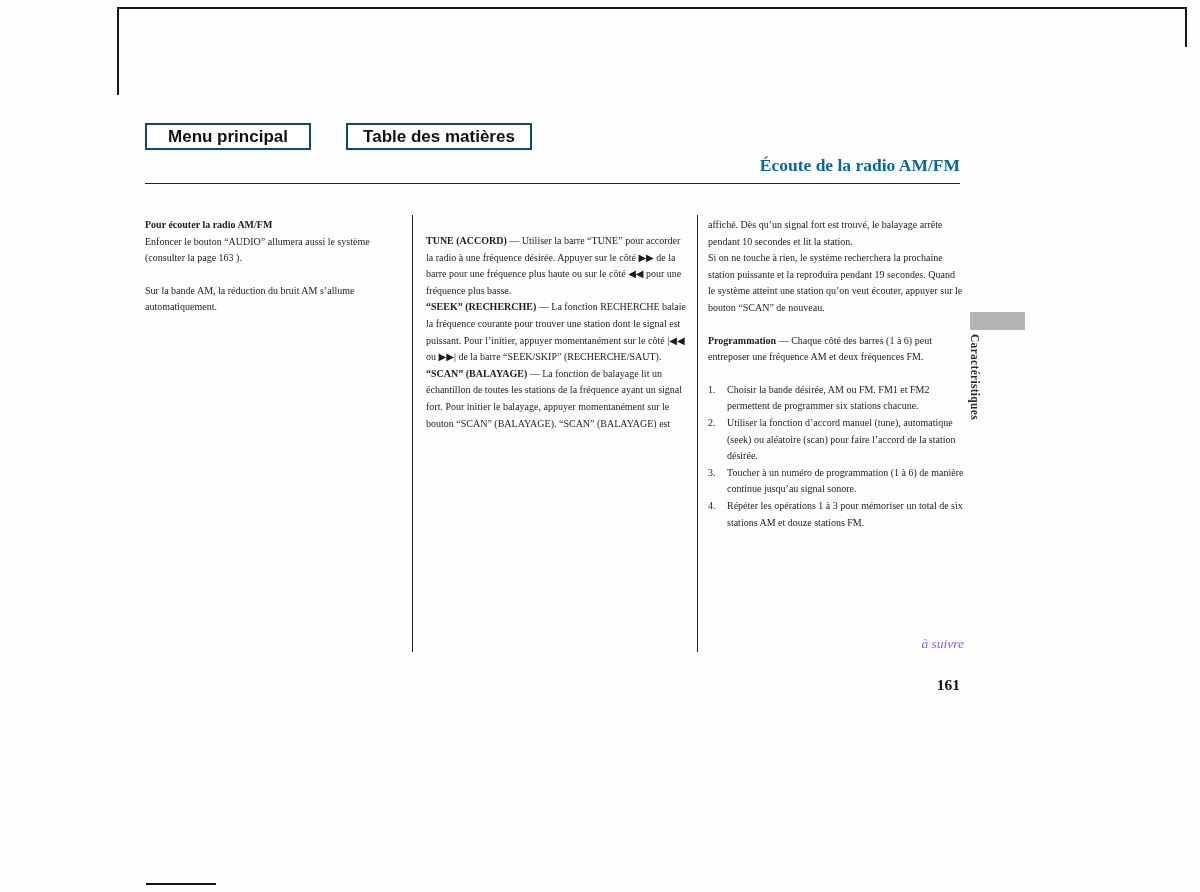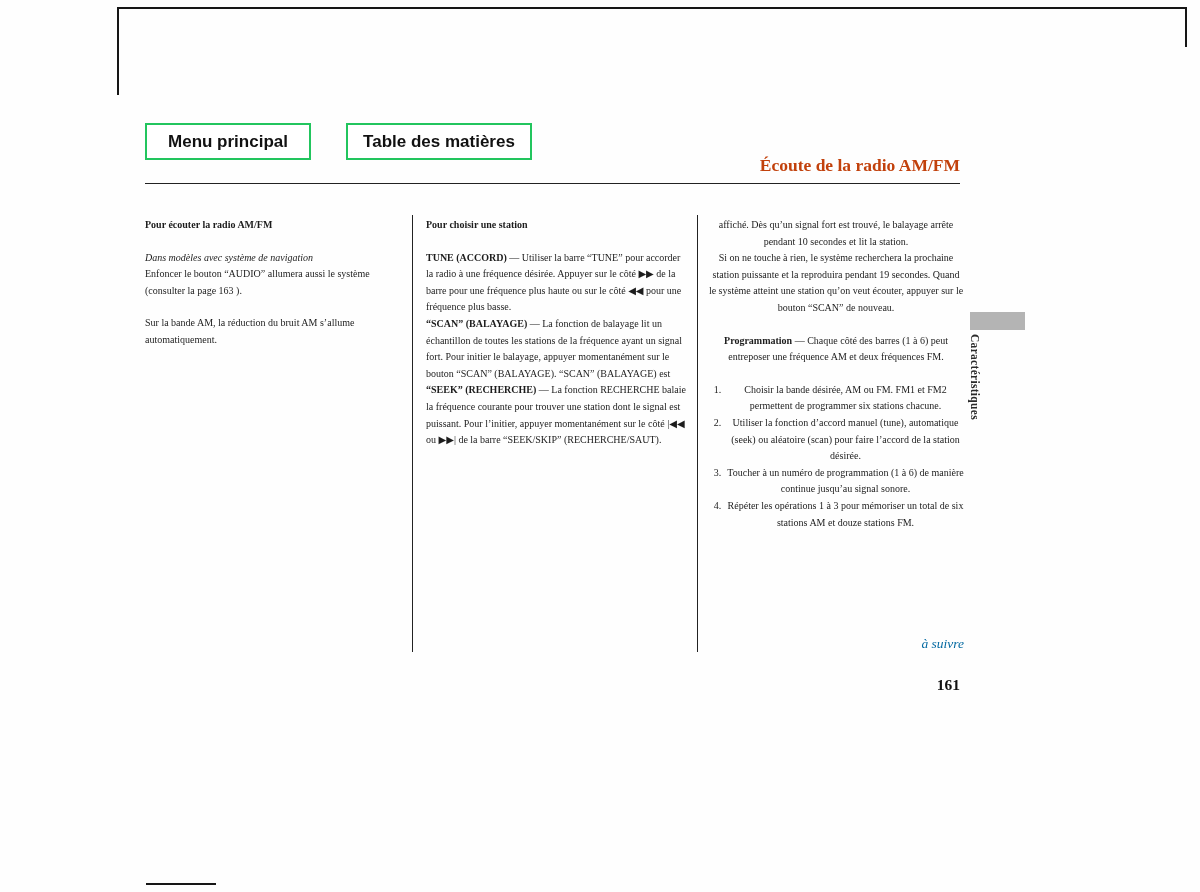--- a/index.html
+++ b/index.html
@@ -29,8 +29,8 @@
   .nav-btn {
     position: absolute;
     top: 123px;
-    height: 37px;
-    border: 2px solid #22c55e;
+    height: 27px;
+    border: 2px solid #0c4a6e;
     background: #fff;
     display: flex;
     align-items: center;

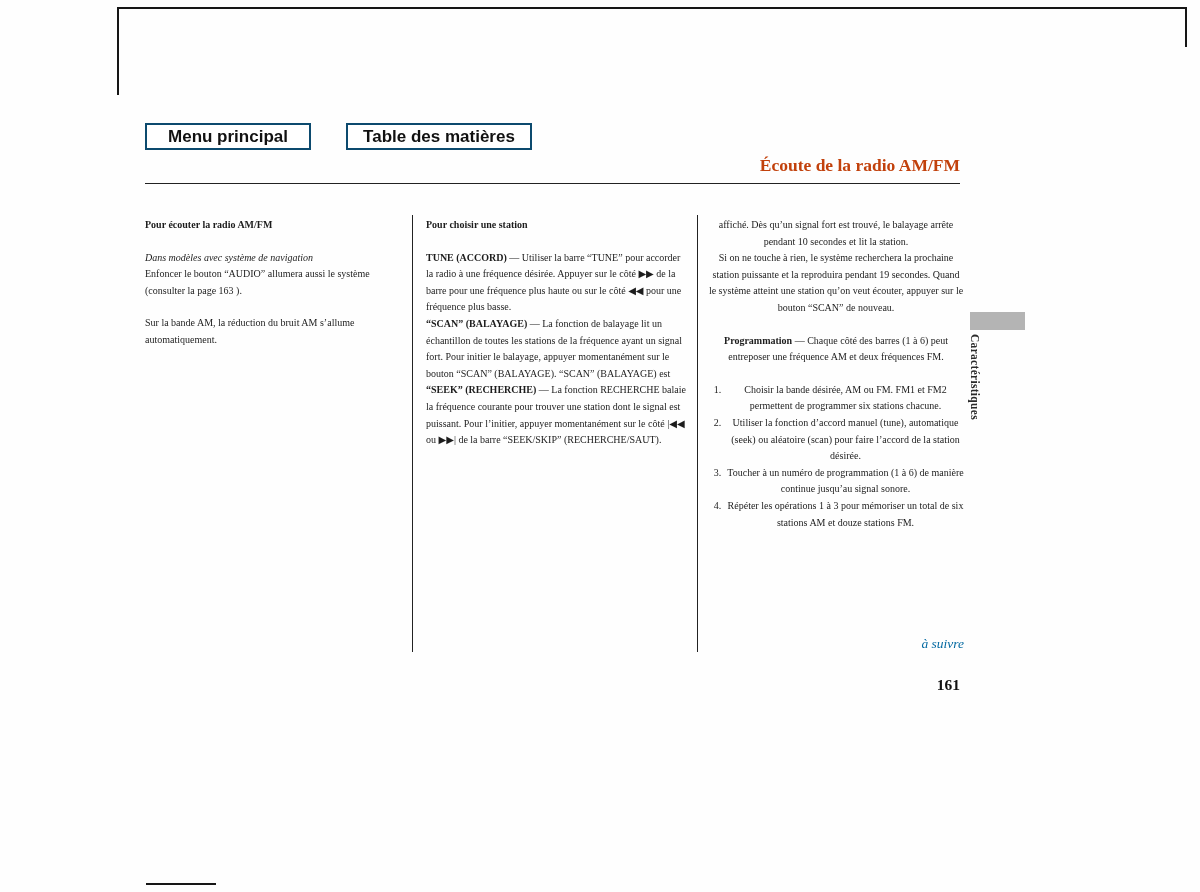--- a/index.html
+++ b/index.html
@@ -54,7 +54,7 @@
     text-align: right;
     font-size: 17.5px;
     font-weight: bold;
-    color: #c2410c;
+    color: #0369a1;
   }
   .title-rule {
     position: absolute;

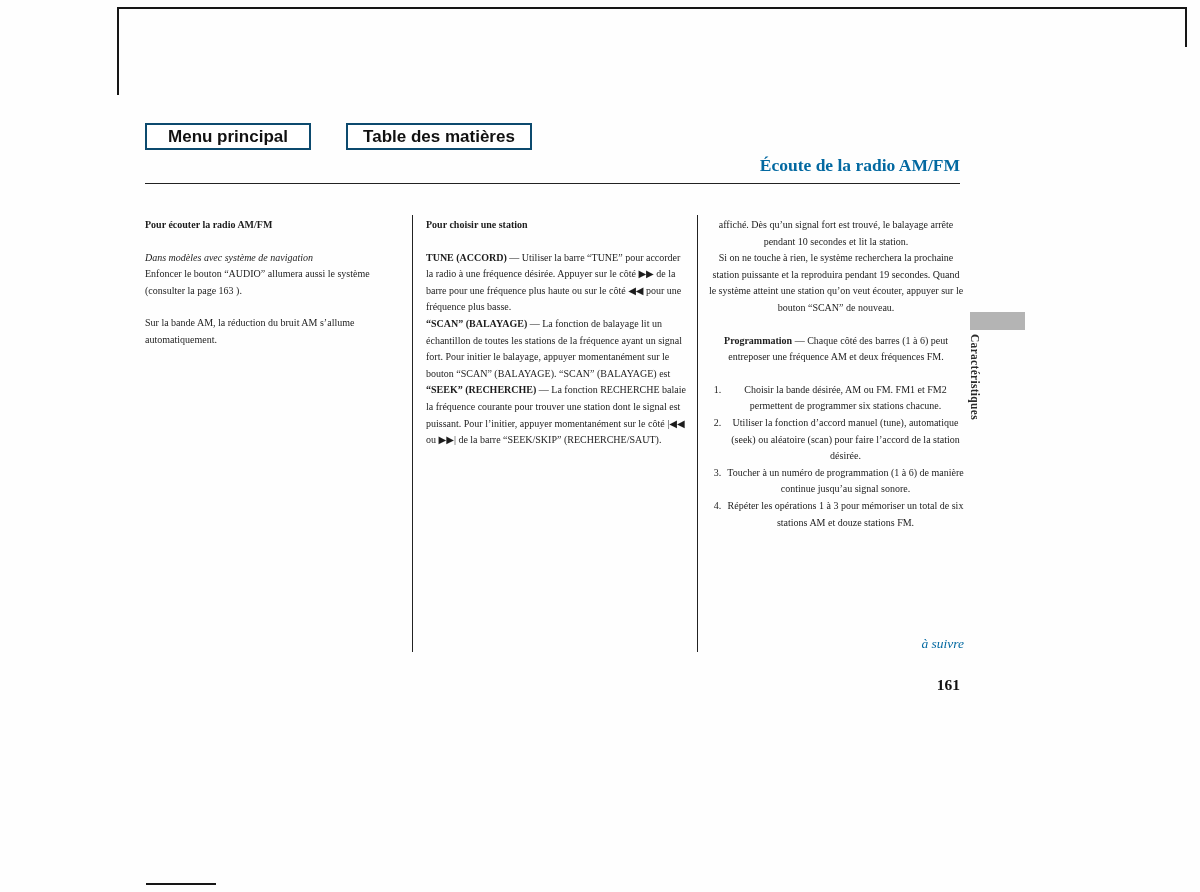--- a/index.html
+++ b/index.html
@@ -170,7 +170,6 @@
   </div>
 
   <div class="col col-2">
-    <p class="para bold">Pour choisir une station</p>
     <p class="para gap">
       <span class="bold">TUNE (ACCORD)</span><span> — Utiliser la barre “TUNE” pour accorder la radio à une fréquence désirée. Appuyer sur le côté ▶▶ de la barre pour une fréquence plus haute ou sur le côté ◀◀ pour une fréquence plus basse.</span>
     </p>

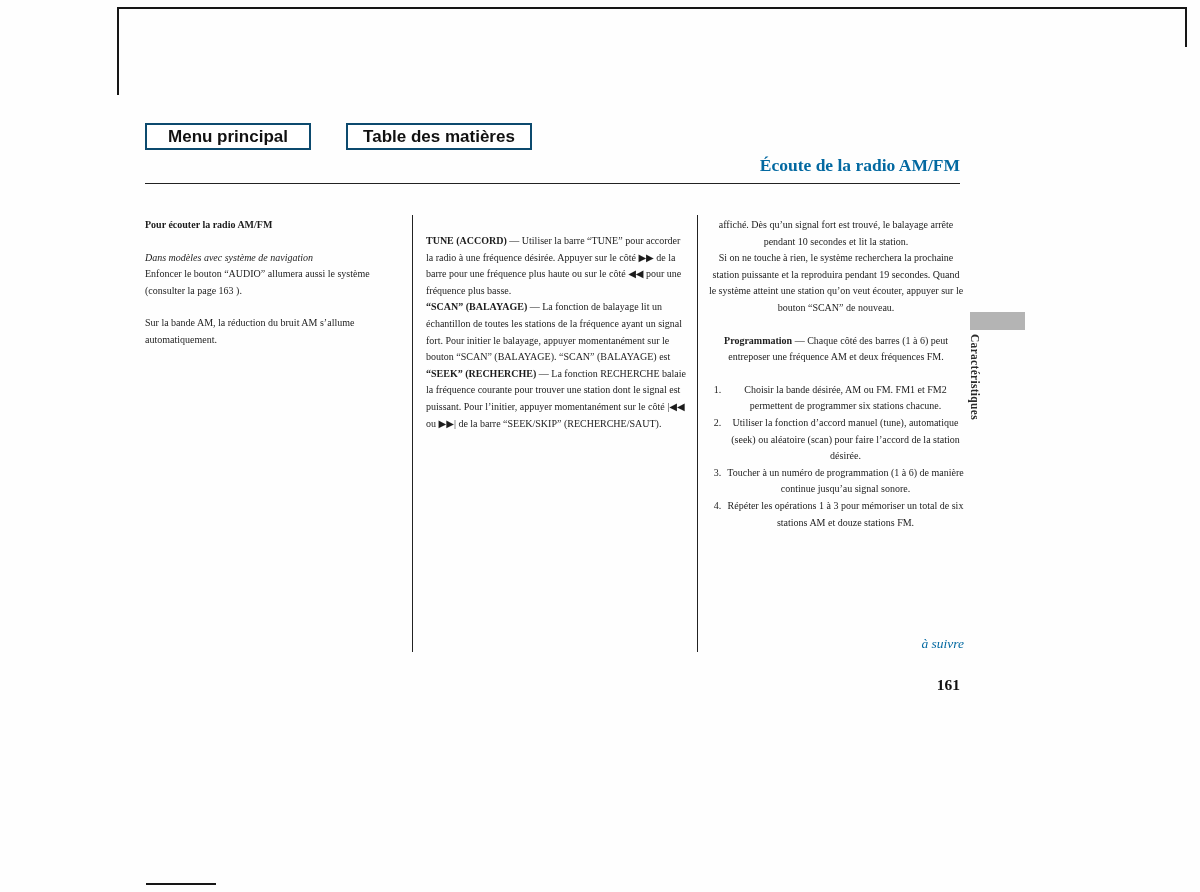--- a/index.html
+++ b/index.html
@@ -75,7 +75,7 @@
   }
   .col-1 { left: 145px; width: 258px; }
   .col-2 { left: 426px; width: 262px; }
-  .col-3 { left: 708px; width: 256px; text-align: center; }
+  .col-3 { left: 708px; width: 256px; }
   .divider {
     position: absolute;
     top: 215px;

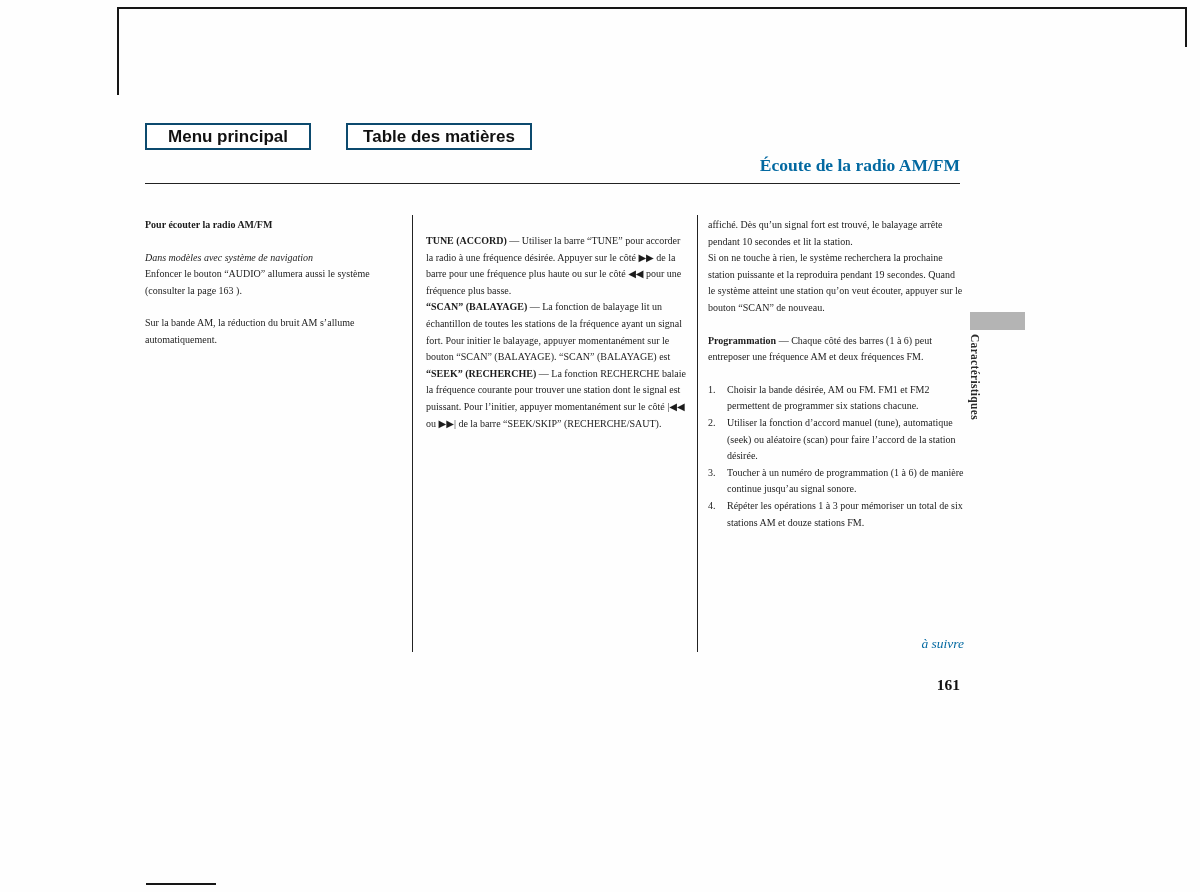--- a/index.html
+++ b/index.html
@@ -164,7 +164,6 @@
 
   <div class="col col-1">
     <p class="para bold">Pour écouter la radio AM/FM</p>
-    <p class="para gap ital">Dans modèles avec système de navigation</p>
     <p class="para">Enfoncer le bouton “AUDIO” allumera aussi le système (consulter la page 163 ).</p>
     <p class="para gap">Sur la bande AM, la réduction du bruit AM s’allume automatiquement.</p>
   </div>

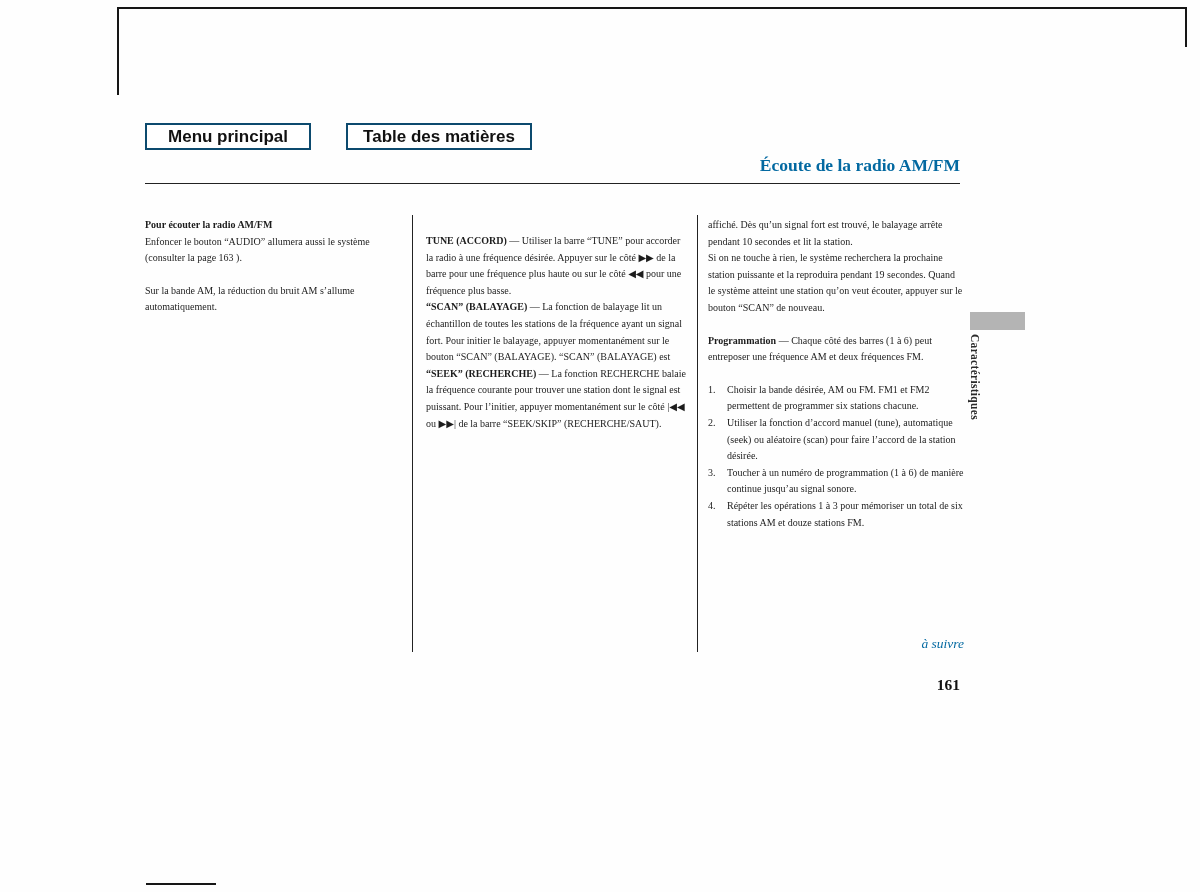--- a/index.html
+++ b/index.html
@@ -173,10 +173,10 @@
       <span class="bold">TUNE (ACCORD)</span><span> — Utiliser la barre “TUNE” pour accorder la radio à une fréquence désirée. Appuyer sur le côté ▶▶ de la barre pour une fréquence plus haute ou sur le côté ◀◀ pour une fréquence plus basse.</span>
     </p>
     <p class="para">
+      <span class="bold">“SEEK” (RECHERCHE)</span><span> — La fonction RECHERCHE balaie la fréquence courante pour trouver une station dont le signal est puissant. Pour l’initier, appuyer momentanément sur le côté |◀◀ ou ▶▶| de la barre “SEEK/SKIP” (RECHERCHE/SAUT).</span>
+    </p>
+    <p class="para">
       <span class="bold">“SCAN” (BALAYAGE)</span><span> — La fonction de balayage lit un échantillon de toutes les stations de la fréquence ayant un signal fort. Pour initier le balayage, appuyer momentanément sur le bouton “SCAN” (BALAYAGE). “SCAN” (BALAYAGE) est</span>
-    </p>
-    <p class="para">
-      <span class="bold">“SEEK” (RECHERCHE)</span><span> — La fonction RECHERCHE balaie la fréquence courante pour trouver une station dont le signal est puissant. Pour l’initier, appuyer momentanément sur le côté |◀◀ ou ▶▶| de la barre “SEEK/SKIP” (RECHERCHE/SAUT).</span>
     </p>
   </div>
 

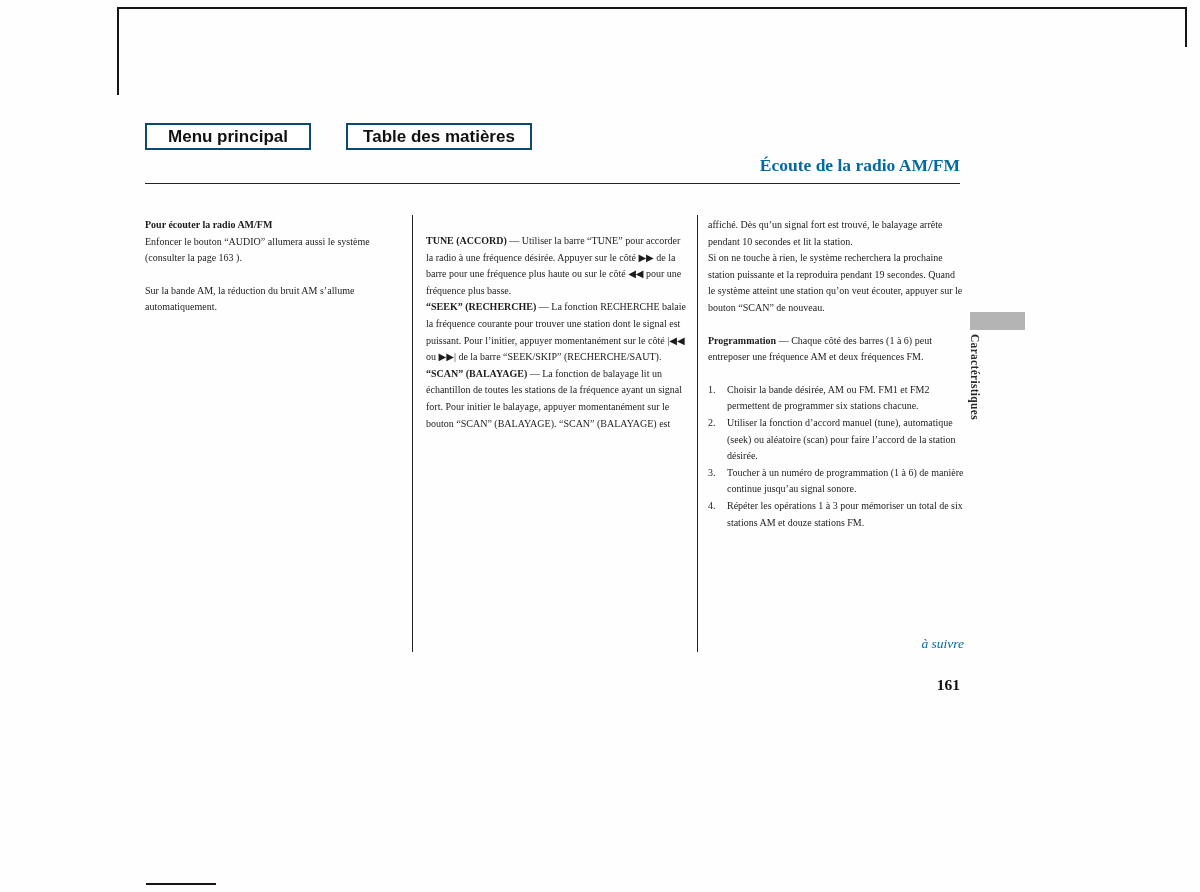--- a/index.html
+++ b/index.html
@@ -104,7 +104,7 @@
     text-align: right;
     font-style: italic;
     font-size: 13.5px;
-    color: #0369a1;
+    color: #8b5cf6;
   }
 
   

